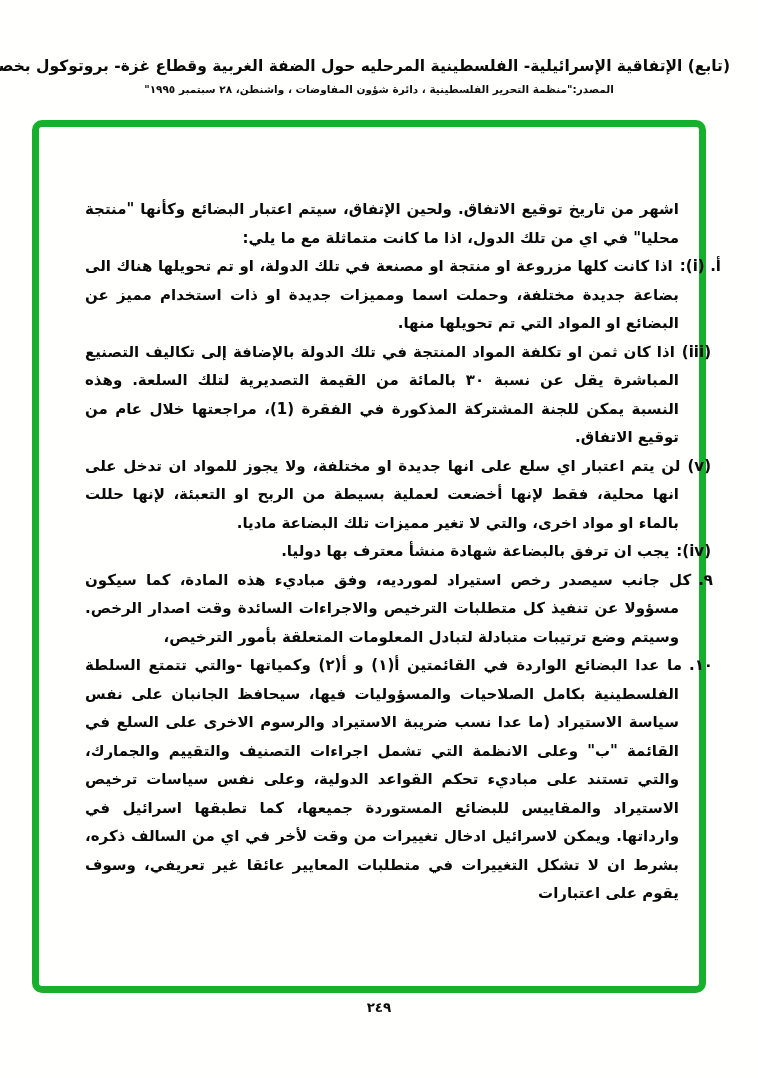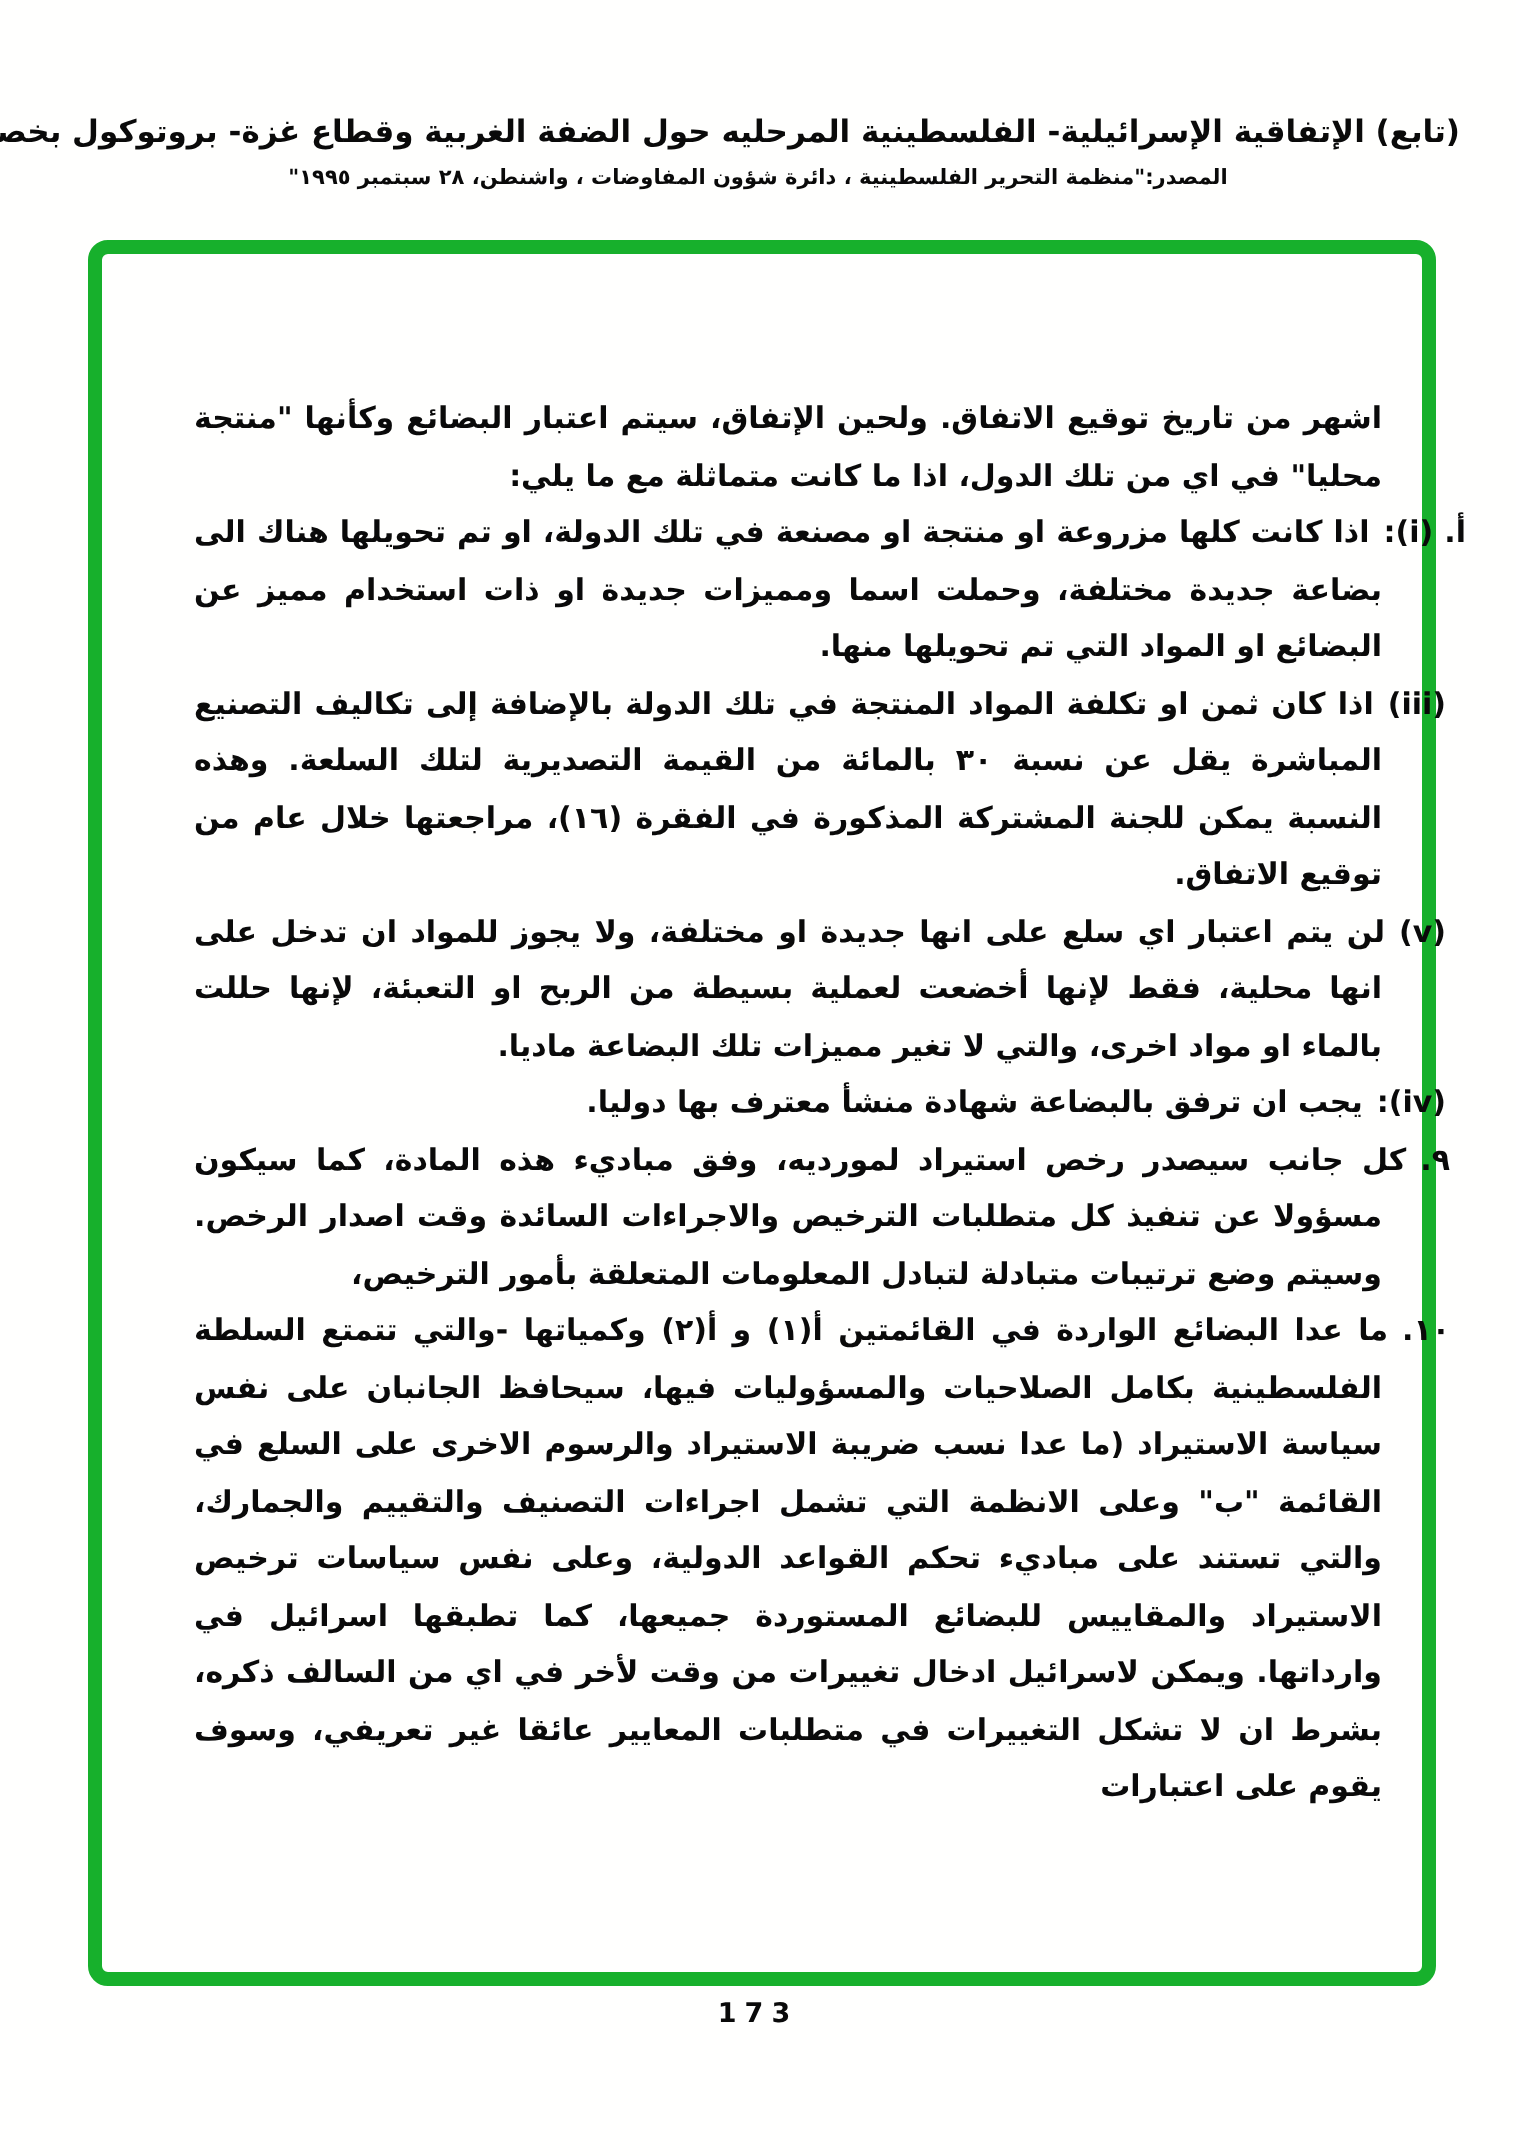--- a/index.html
+++ b/index.html
@@ -37,7 +37,7 @@
   }
   .green-box {
     position: absolute;
-    left: 44px;
+    left: 32px;
     top: 120px;
     width: 660px;
     height: 859px;

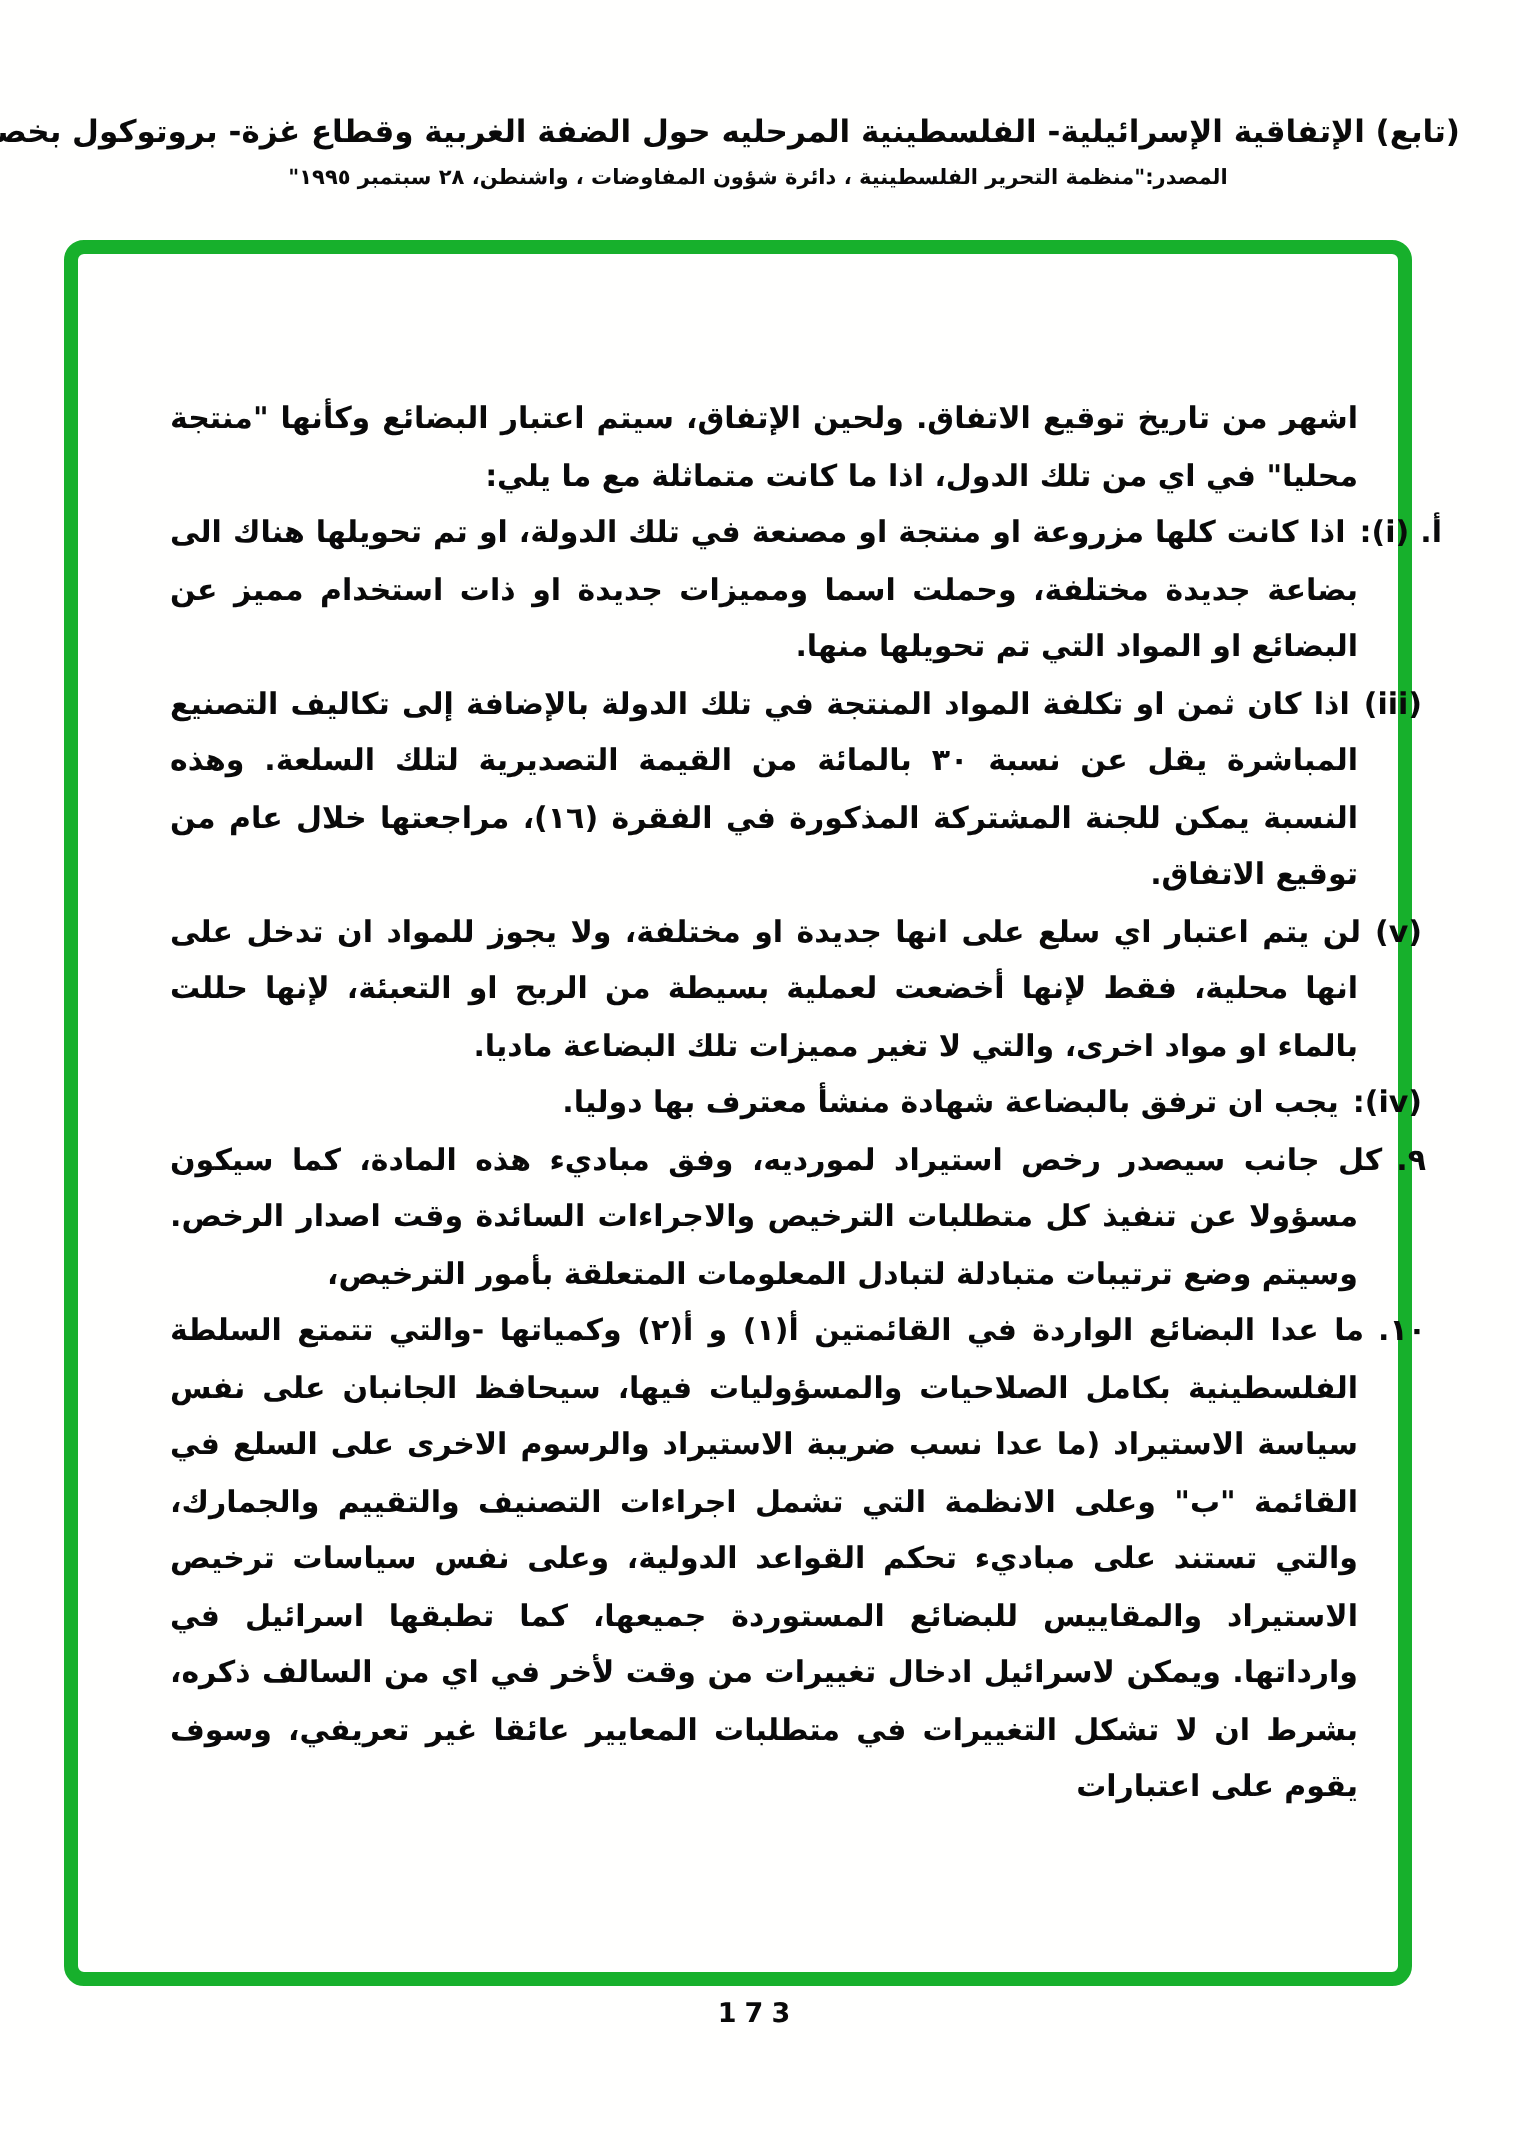--- a/index.html
+++ b/index.html
@@ -95,7 +95,7 @@
       <p class="hang-a"><span class="marker">أ. (i):</span><span>اذا كانت كلها مزروعة او منتجة او مصنعة في تلك الدولة، او تم تحويلها هناك الى بضاعة جديدة مختلفة، وحملت اسما ومميزات جديدة او ذات استخدام مميز عن البضائع او المواد التي تم تحويلها منها.</span></p>
 
 
-      <p class="sub"><span class="marker">(iii)</span><span>اذا كان ثمن او تكلفة المواد المنتجة في تلك الدولة بالإضافة إلى تكاليف التصنيع المباشرة يقل عن نسبة ٣٠ بالمائة من القيمة التصديرية لتلك السلعة. وهذه النسبة يمكن للجنة المشتركة المذكورة في الفقرة (١٦)، مراجعتها خلال عام من توقيع الاتفاق.</span></p>
+      <p class="sub"><span class="marker">(iii)</span><span>اذا كان ثمن او تكلفة المواد المنتجة في تلك الدولة بالإضافة إلى تكاليف التصنيع المباشرة يقل عن نسبة ٣٠ بالمائة من القيمة التصديرية لتلك السلعة. وهذه النسبة يمكن للجنة المشتركة المذكورة في الفقرة (1)، مراجعتها خلال عام من توقيع الاتفاق.</span></p>
 
       <p class="sub"><span class="marker">(v)</span><span>لن يتم اعتبار اي سلع على انها جديدة او مختلفة، ولا يجوز للمواد ان تدخل على انها محلية، فقط لإنها أخضعت لعملية بسيطة من الربح او التعبئة، لإنها حللت بالماء او مواد اخرى، والتي لا تغير مميزات تلك البضاعة ماديا.</span></p>
 

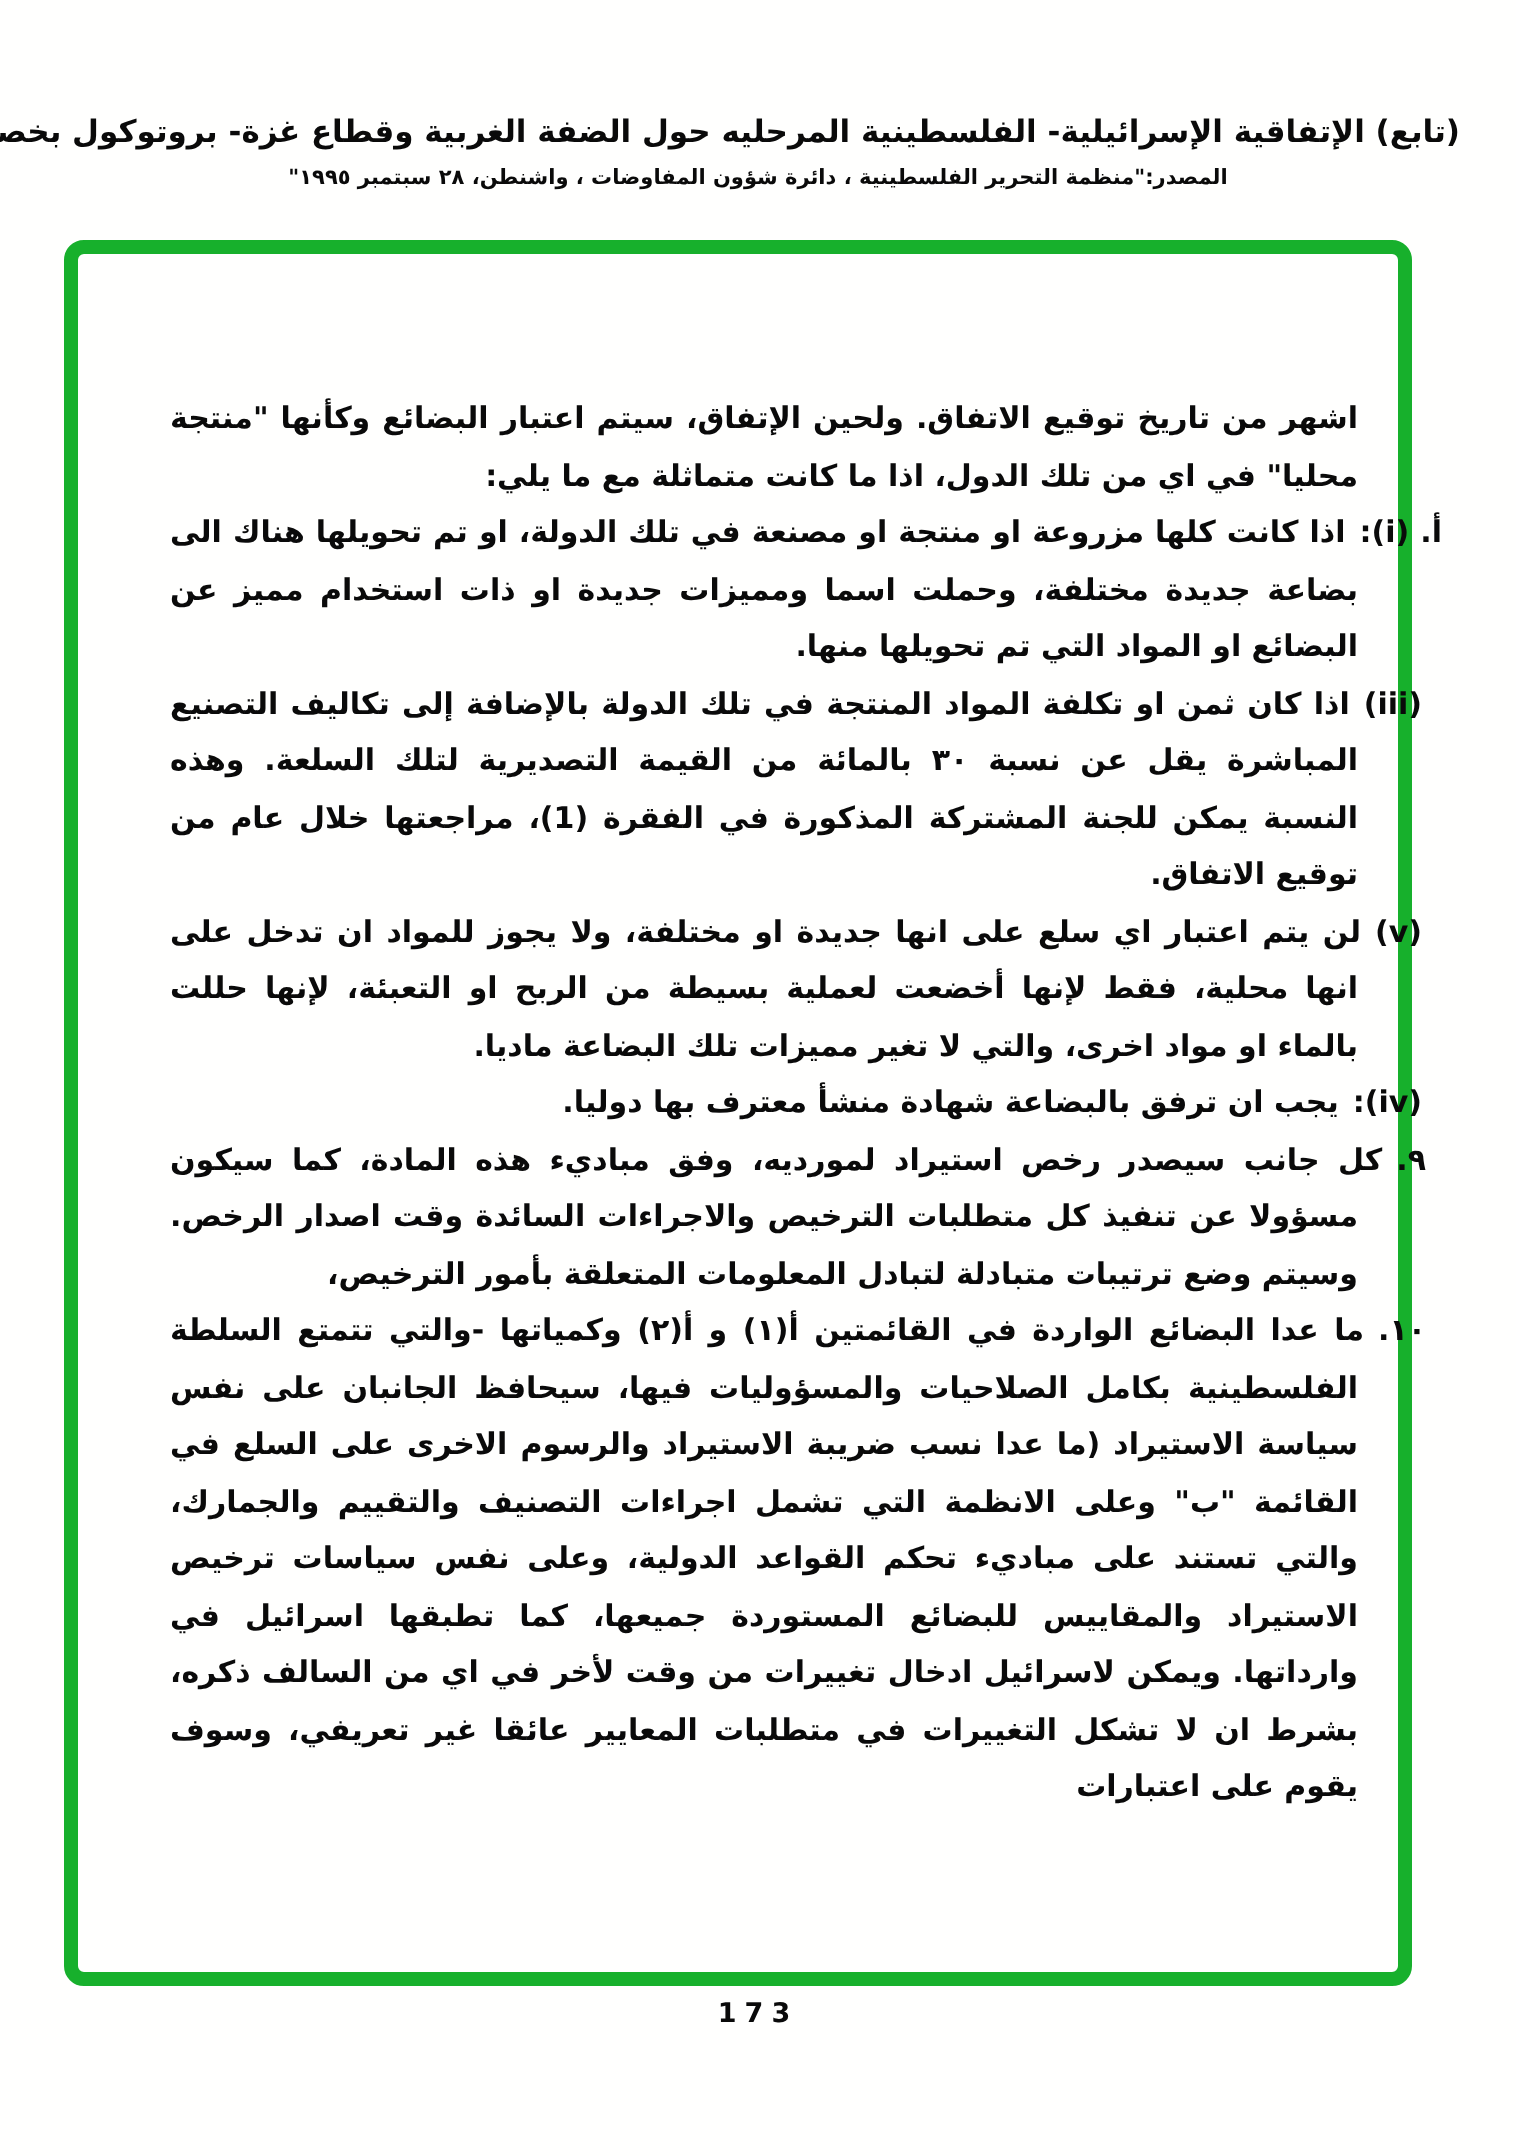--- a/index.html
+++ b/index.html
@@ -108,7 +108,7 @@
     </div>
   </div>
 
-  <div class="page-number">173</div>
+  <div class="page-number">٢٤٩</div>
 
 </div>
 

